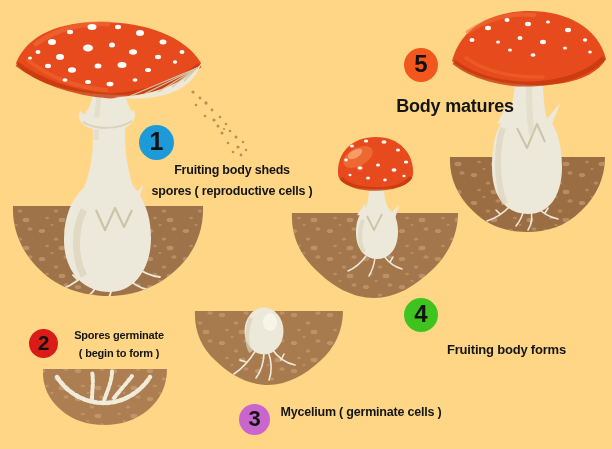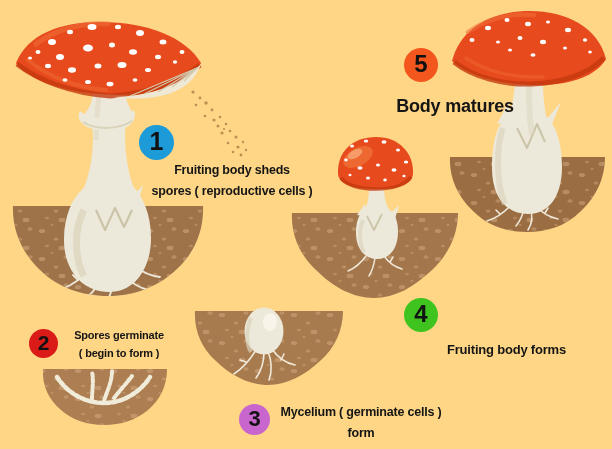--- a/index.html
+++ b/index.html
@@ -260,7 +260,6 @@
   </div>
   <div class="caption center" style="left:361px;top:402px;font-size:12.5px;">
     <div>Mycelium ( germinate cells )</div>
-    <div>form</div>
   </div>
 
   <div class="badge" style="left: 404px; top: 298px; width: 34px; height: 34px; font-size: 24px; background-color: rgb(63, 196, 31);">

